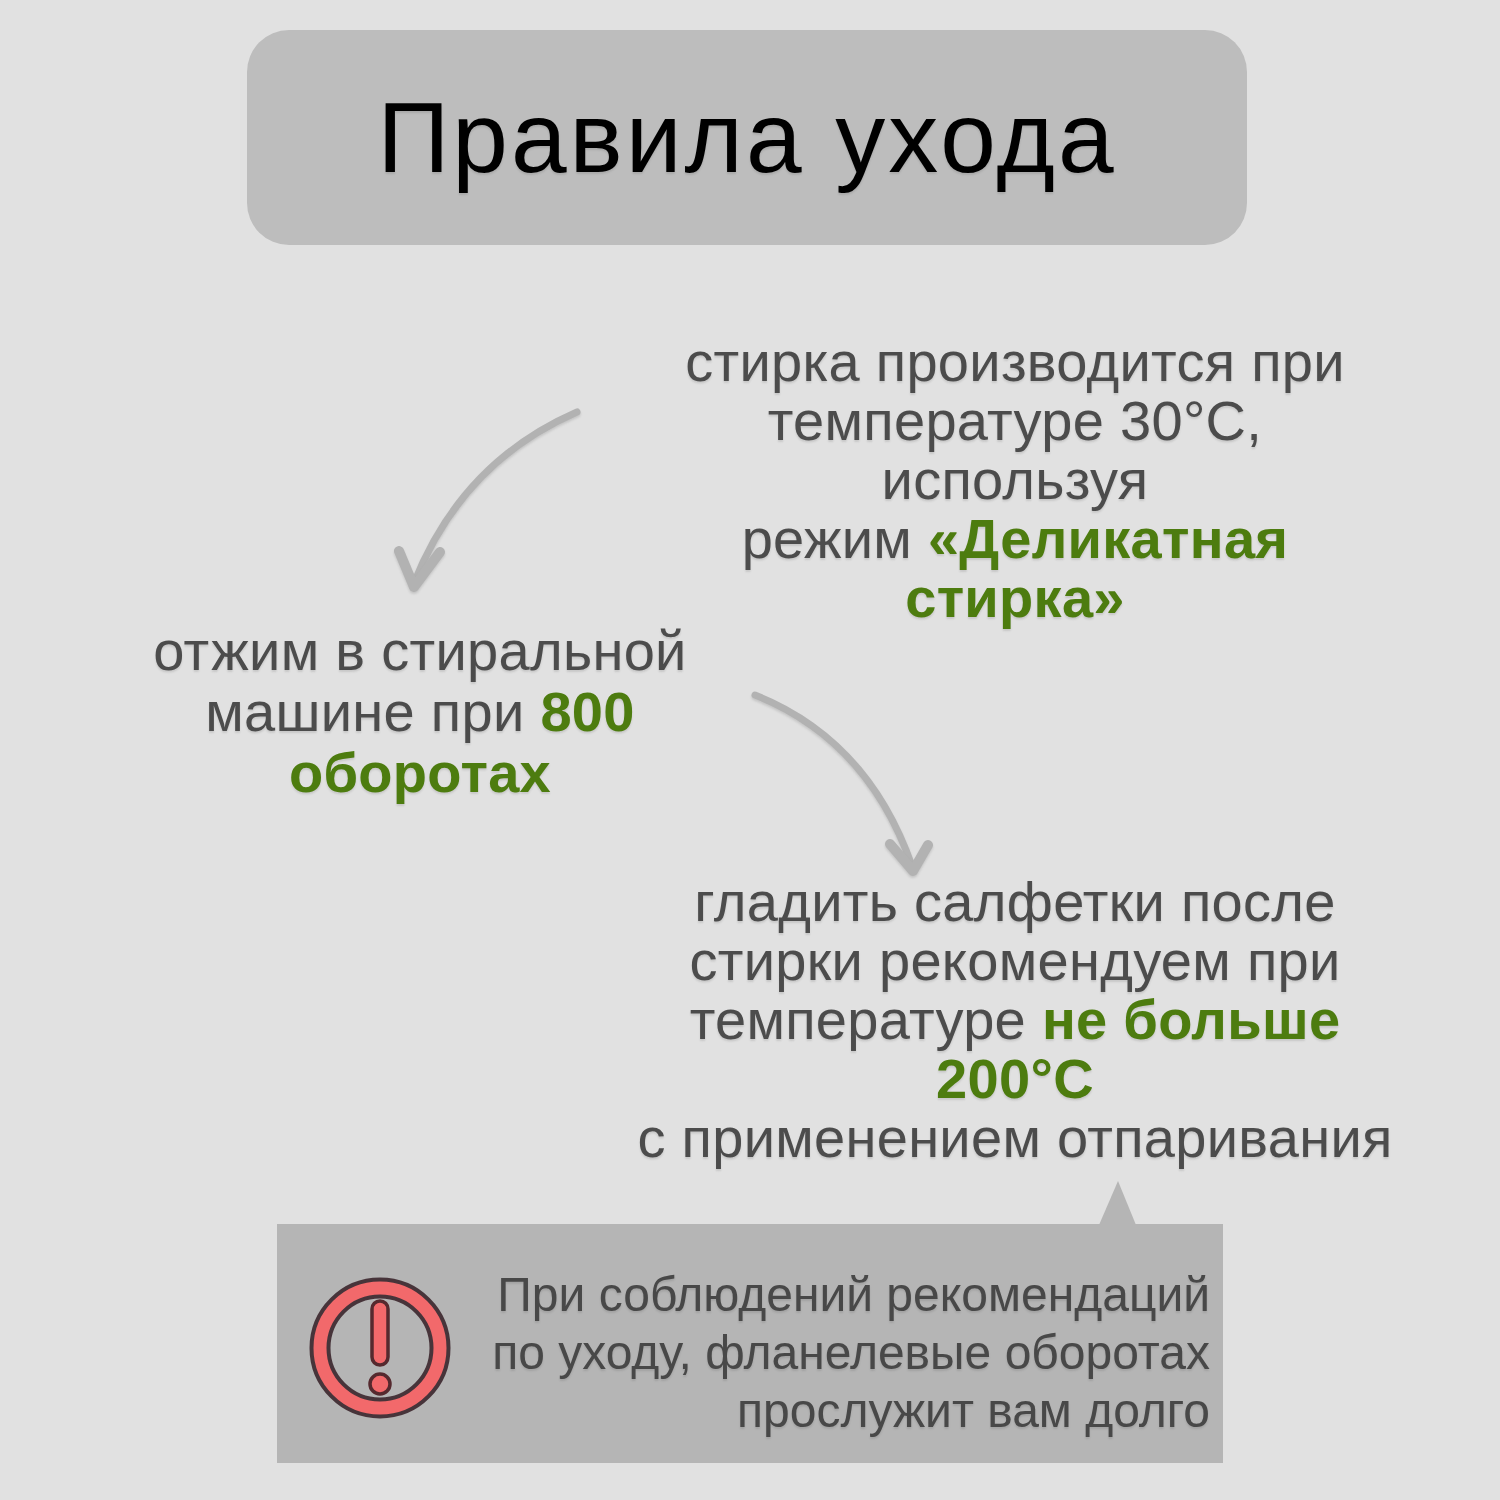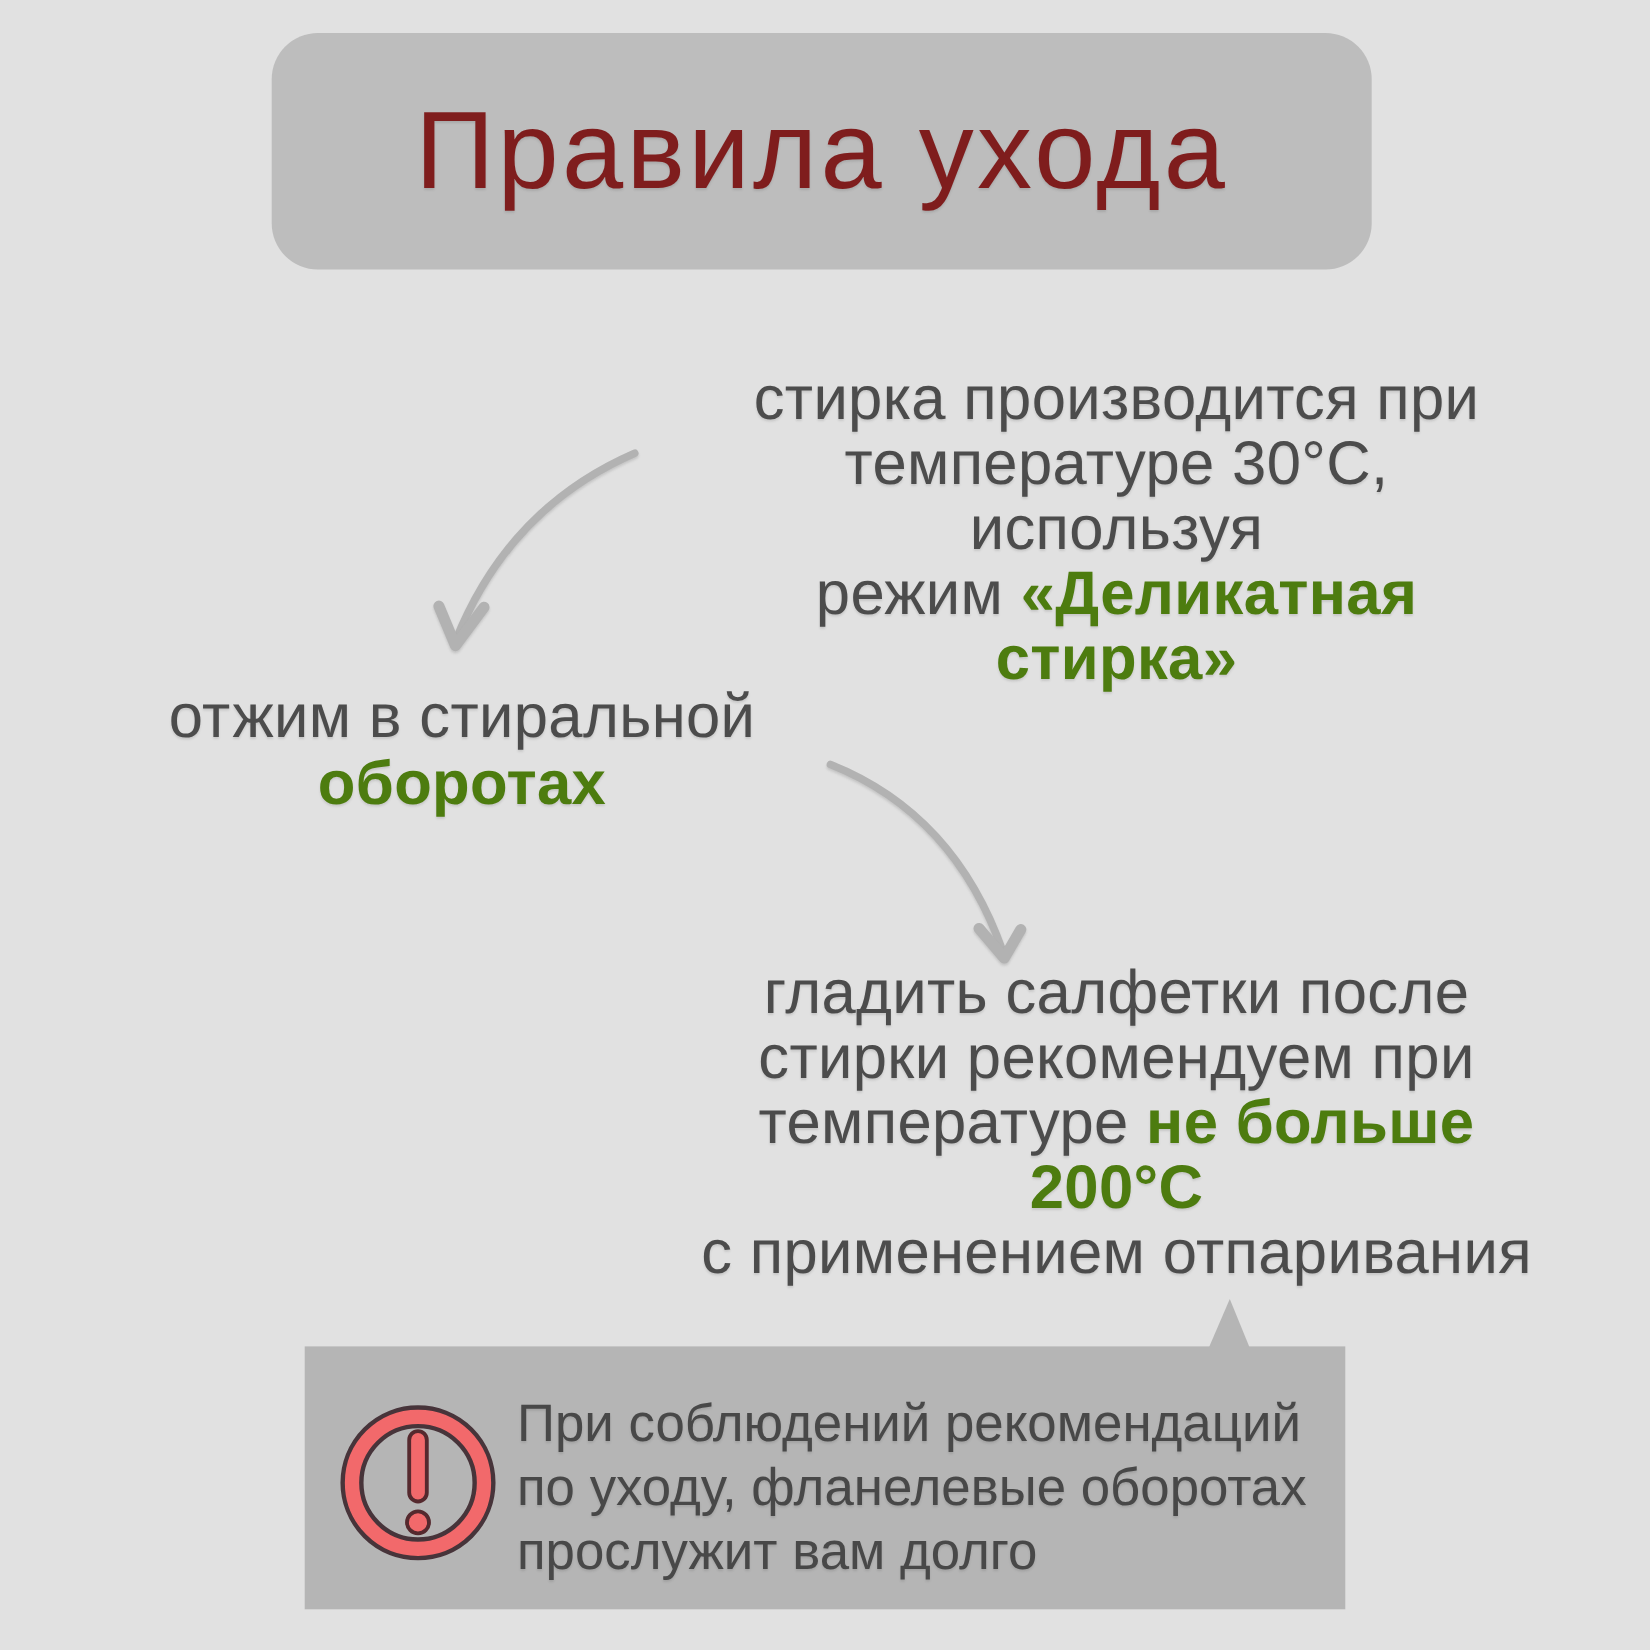--- a/index.html
+++ b/index.html
@@ -17,7 +17,7 @@
     display:flex; align-items:center; justify-content:center;
   }
   .title-text {
-    font-size:100px; font-weight:300; letter-spacing:3px; color:#7f1d1d;
+    font-size:100px; font-weight:300; letter-spacing:3px; color:#000000;
     text-shadow:0 2px 2px rgba(60,60,60,0.15);
   }
 

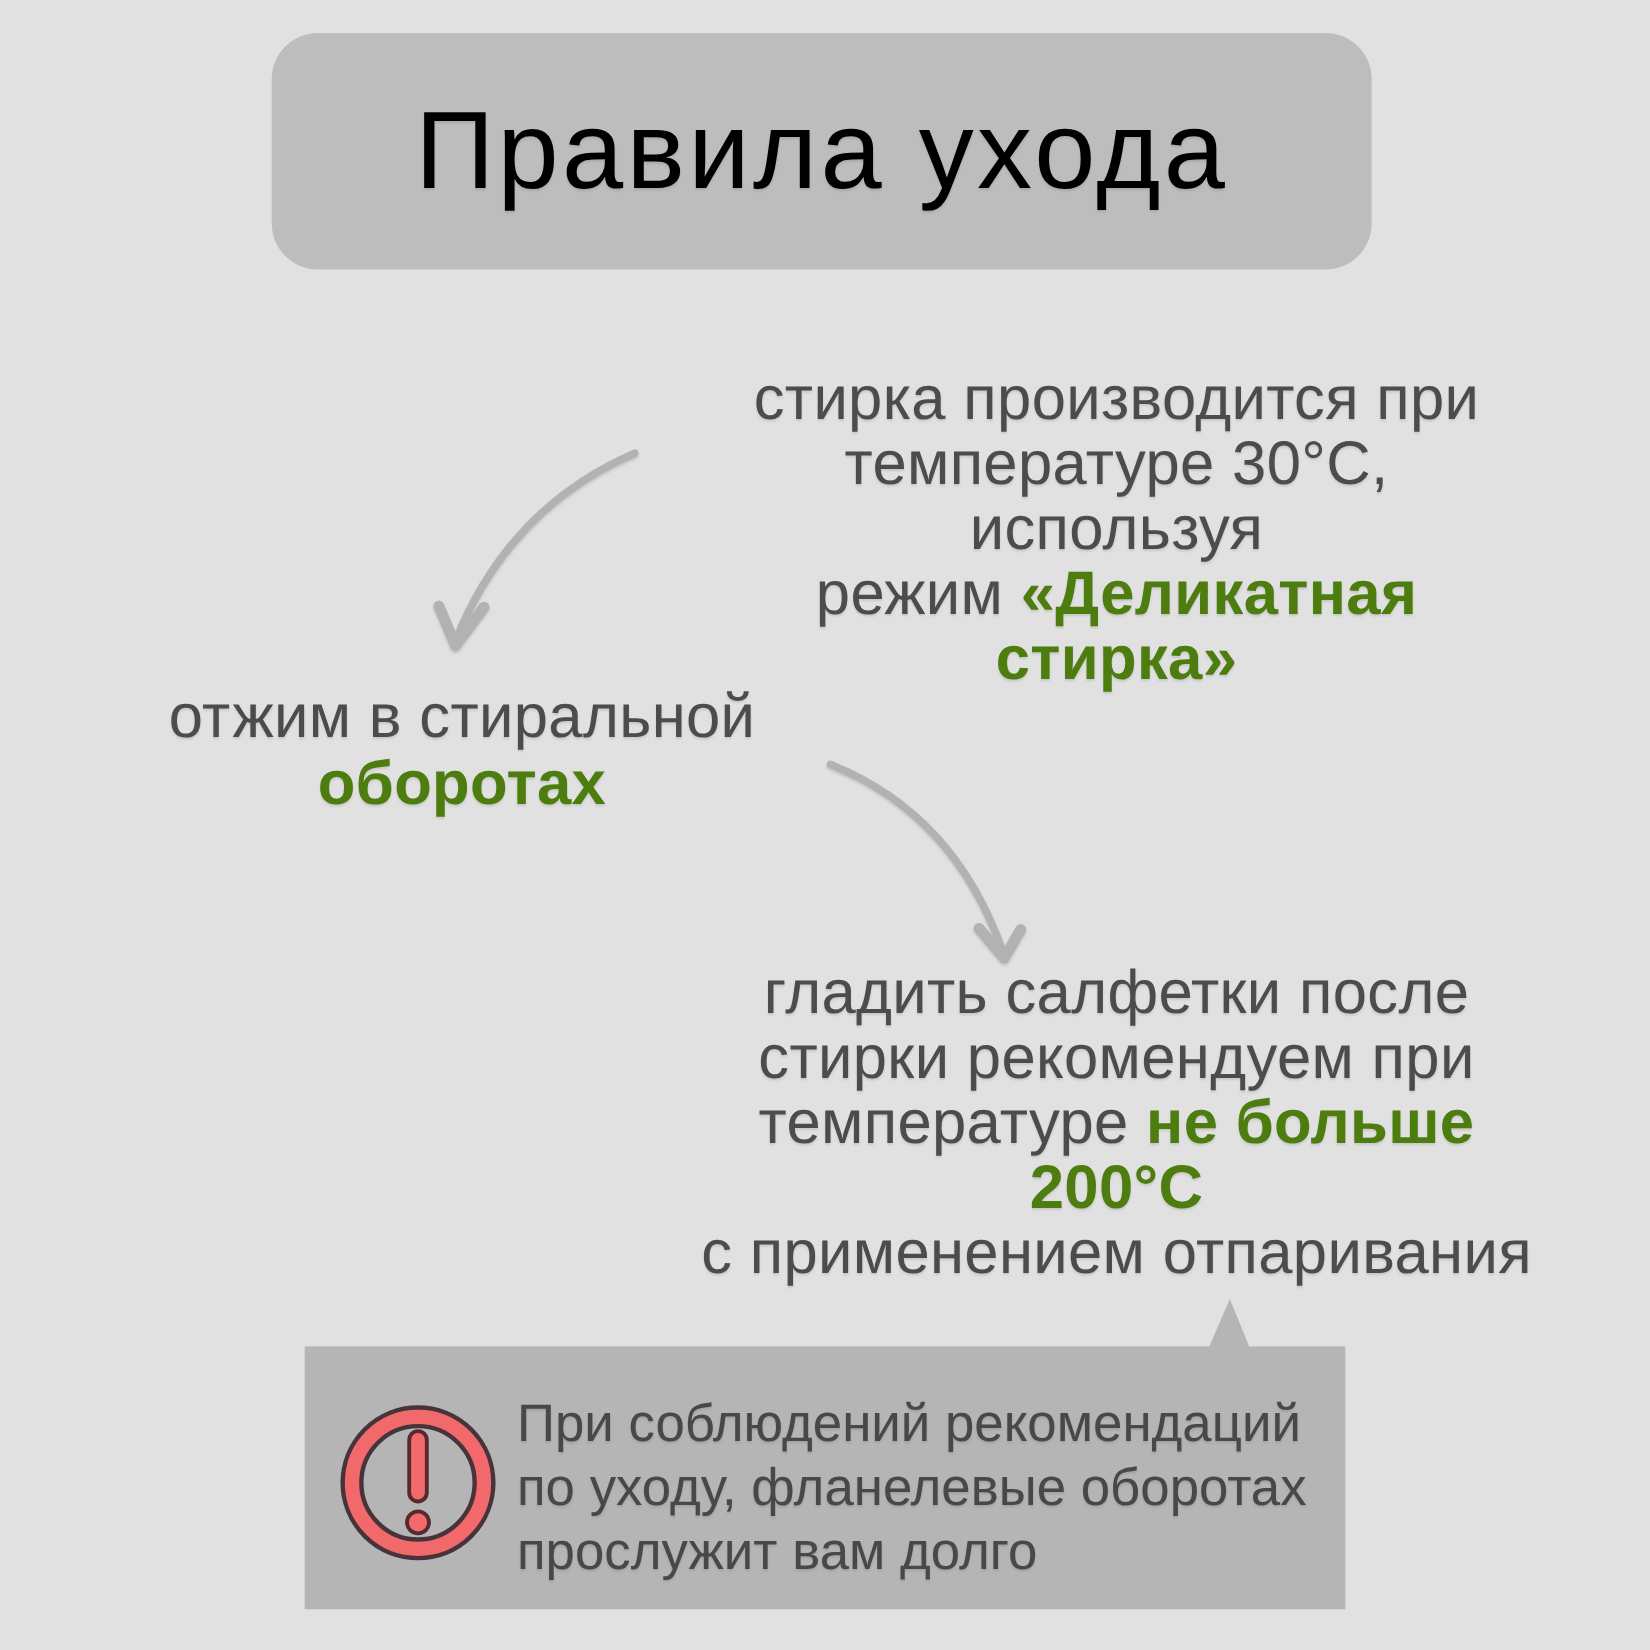--- a/index.html
+++ b/index.html
@@ -77,6 +77,7 @@
 
   <div class="step step-spin">
     <div>отжим в стиральной</div>
+    <div><span>машине при </span><b>800</b></div>
     <div><b>оборотах</b></div>
   </div>
 

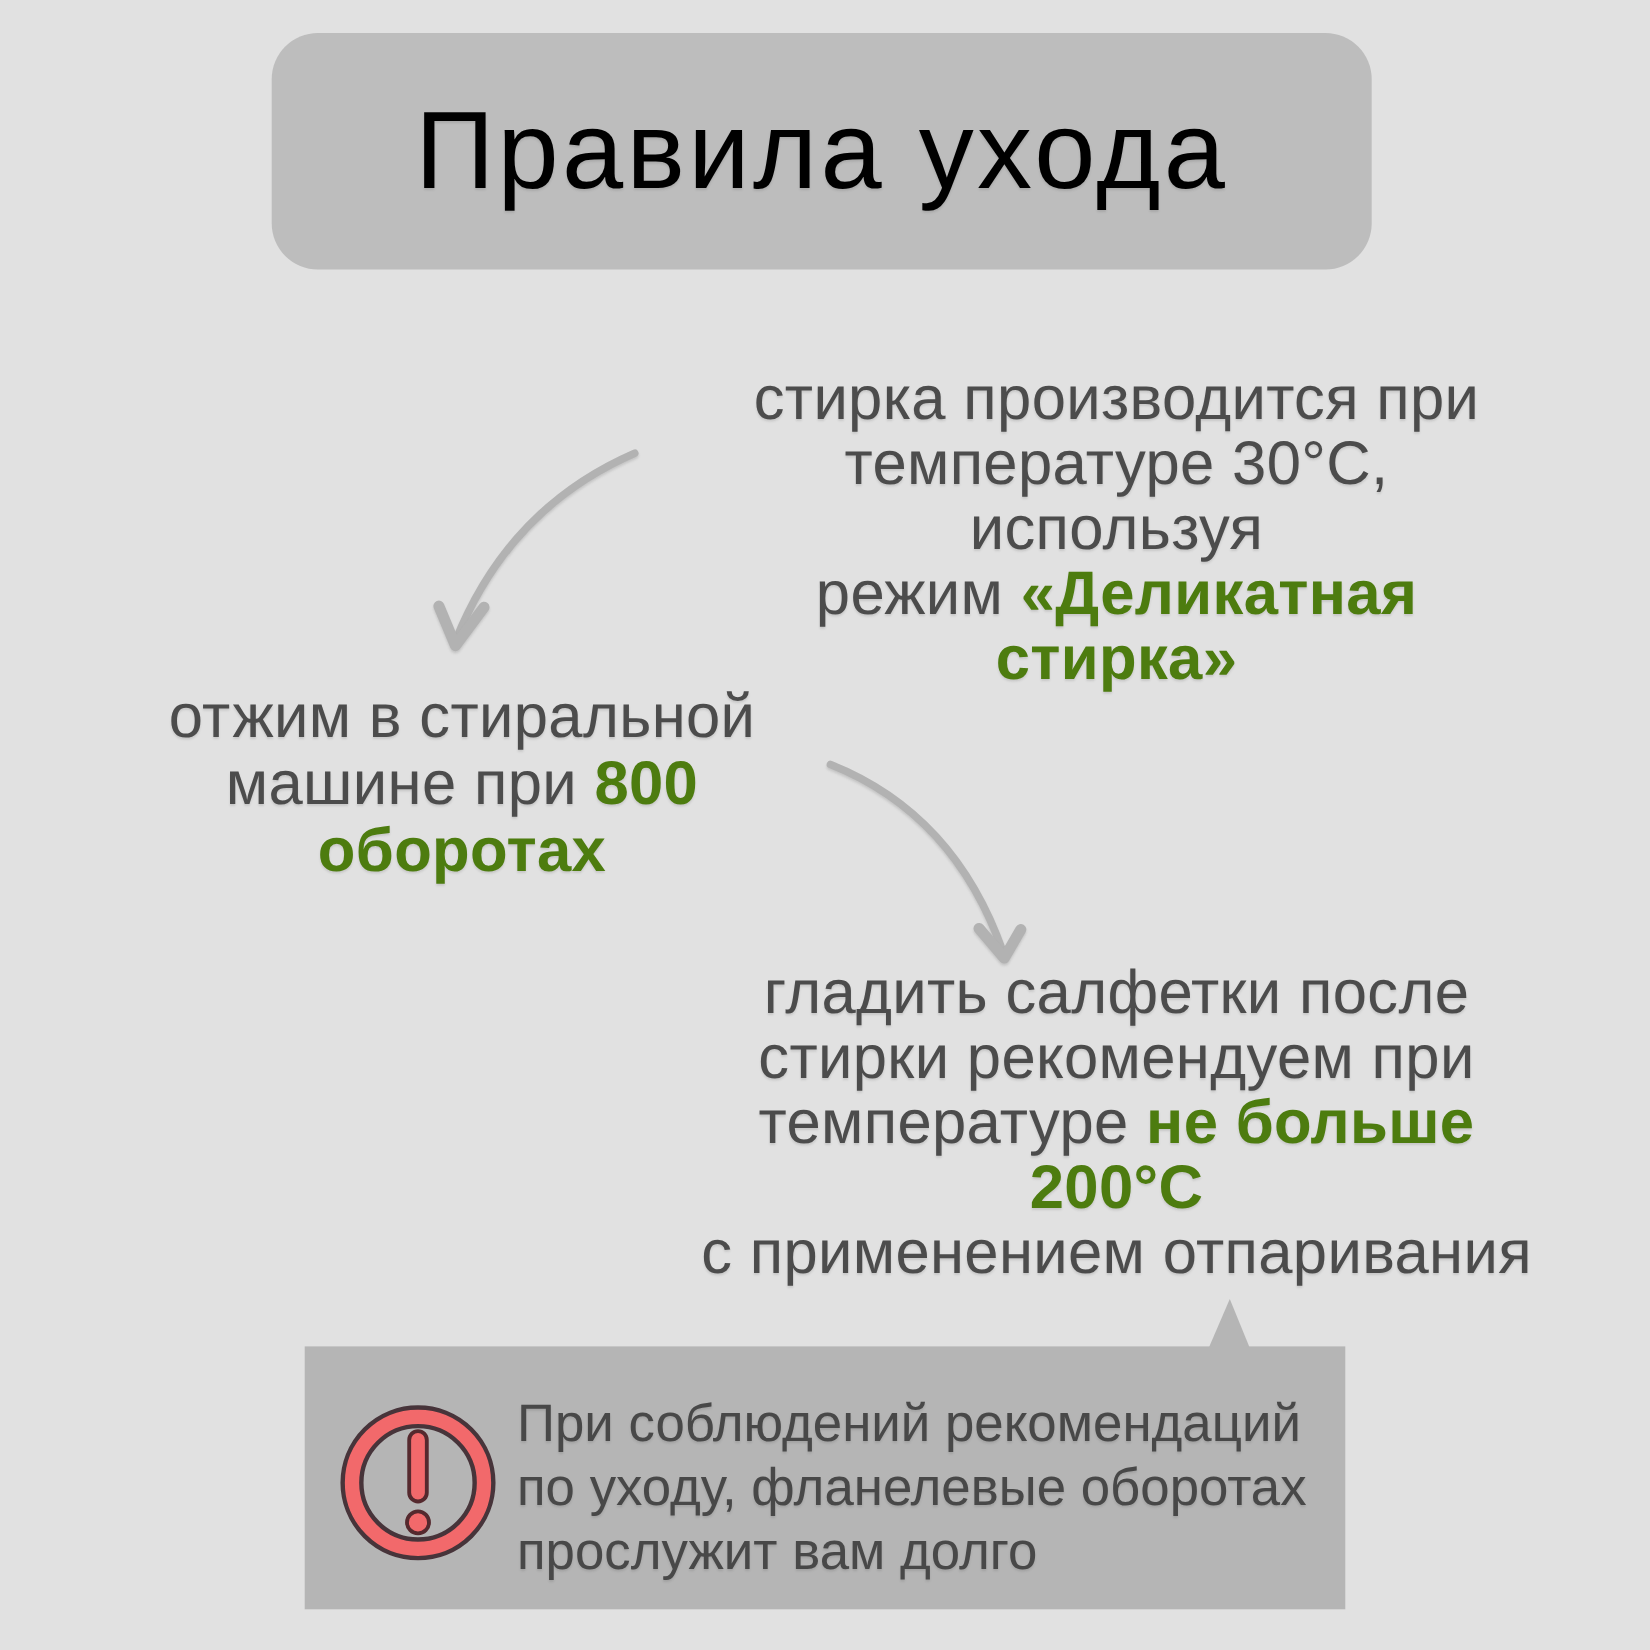--- a/index.html
+++ b/index.html
@@ -51,7 +51,7 @@
   .warning-icon-wrap { position:absolute; left:305px; top:1273px; width:150px; height:150px; }
   .callout-text {
     position:absolute; left:470px; top:1266px; width:740px;
-    text-align:left; font-size:48px; line-height:58px; color:#484848;
+    text-align:right; font-size:48px; line-height:58px; color:#484848;
     text-shadow:0 2px 2px rgba(60,60,60,0.15);
   }
 </style>

